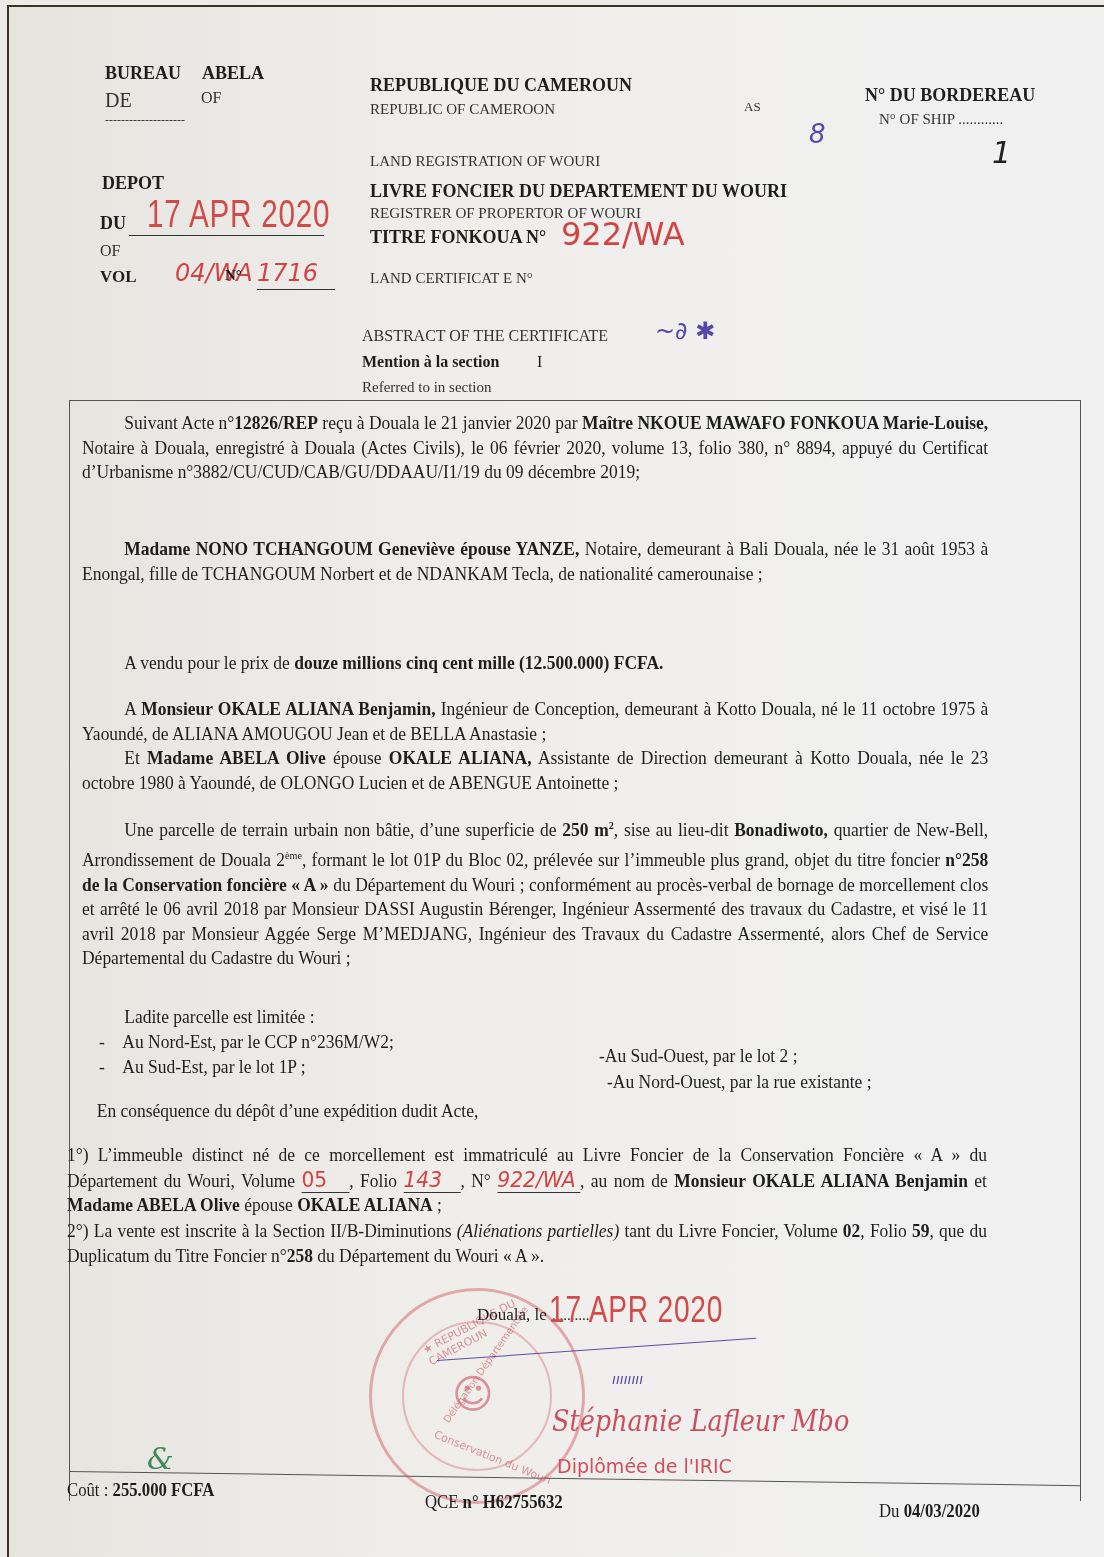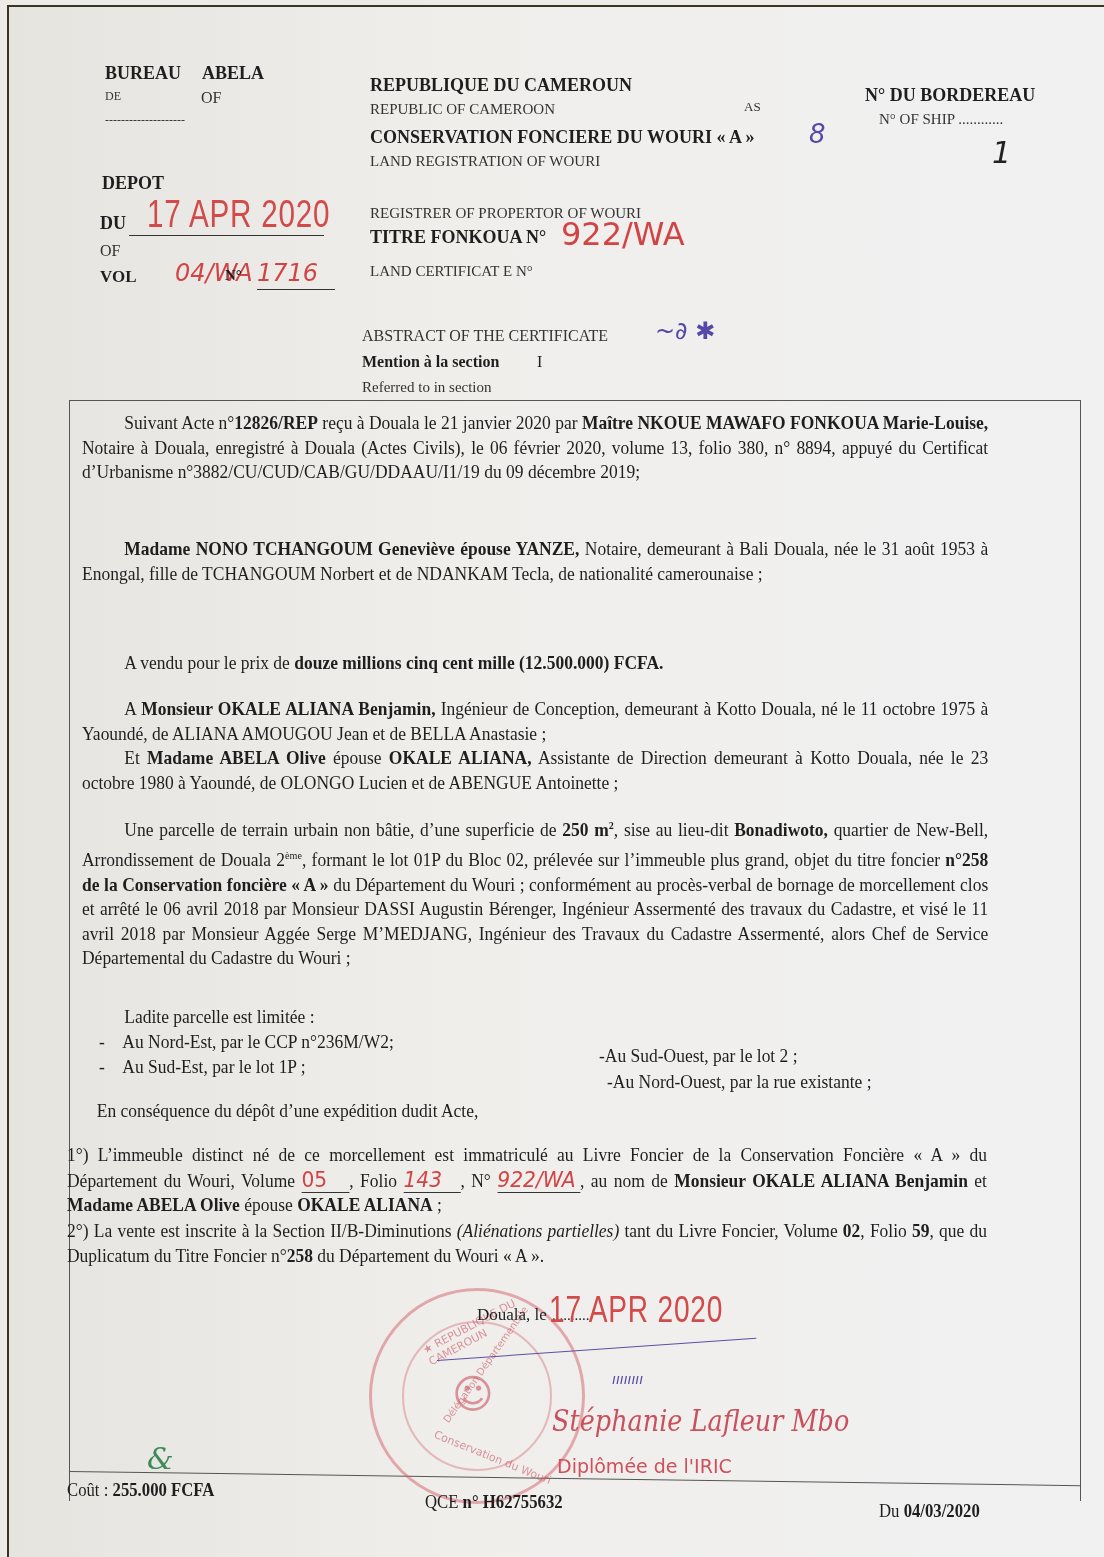--- a/index.html
+++ b/index.html
@@ -56,7 +56,7 @@
 
   <div class="abs hdr-bold" style="left:98px; top:58px;">BUREAU</div>
   <div class="abs hdr-bold" style="left:195px; top:58px;">ABELA</div>
-  <div class="abs small" style="left:98px; top:84px; font-size:12px;">DE</div>
+  <div class="abs small" style="left:98px; top:84px; font-size:20px;">DE</div>
   <div class="abs small" style="left:194px; top:84px; font-size:16px;">OF</div>
   <div class="abs small" style="left:98px; top:108px; font-size:12px;">--------------------</div>
 

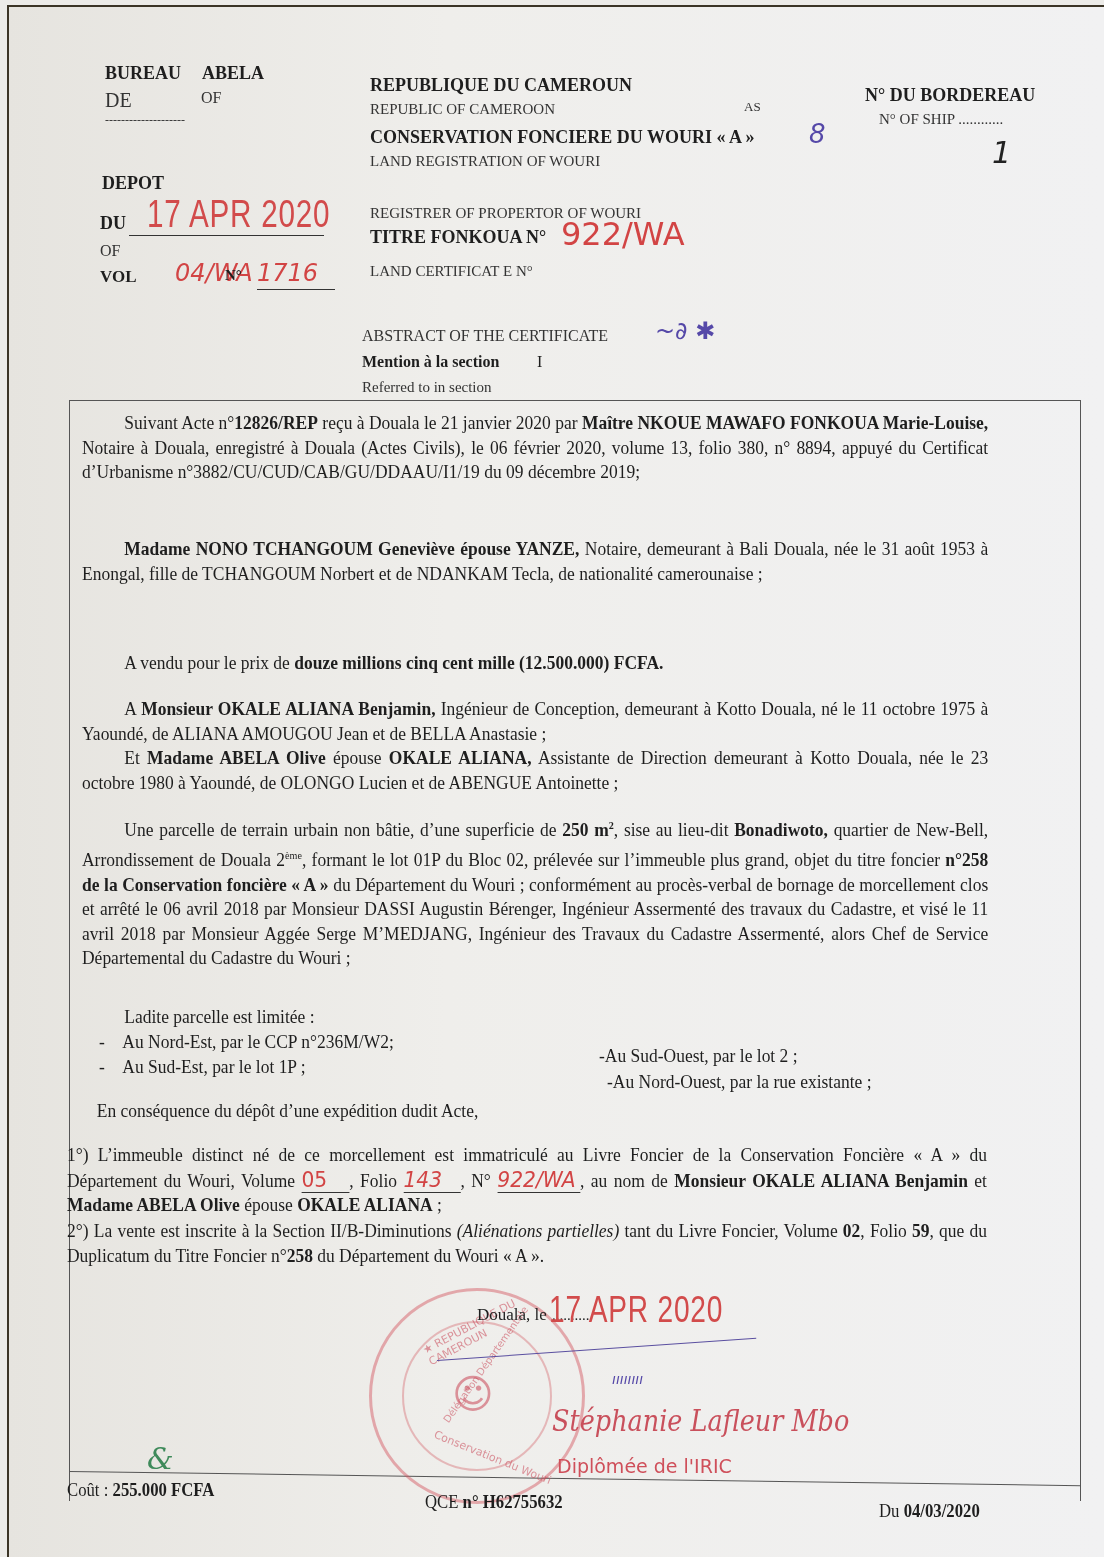--- a/index.html
+++ b/index.html
@@ -74,7 +74,6 @@
   <div class="abs hdr-bold" style="left:363px; top:70px;">REPUBLIQUE DU CAMEROUN</div>
   <div class="abs small" style="left:737px; top:94px; font-size:13px;">AS</div>
   <div class="abs small" style="left:363px; top:96px;">REPUBLIC OF CAMEROON</div>
-  <div class="abs hdr-bold" style="left:363px; top:122px;">CONSERVATION FONCIERE DU WOURI « A »</div>
   <div class="abs hand-blue" style="left:802px; top:114px; font-size:26px;">8</div>
   <div class="abs small" style="left:363px; top:148px;">LAND REGISTRATION OF WOURI</div>
   <div class="abs small" style="left:363px; top:200px;">REGISTRER OF PROPERTOR OF WOURI</div>

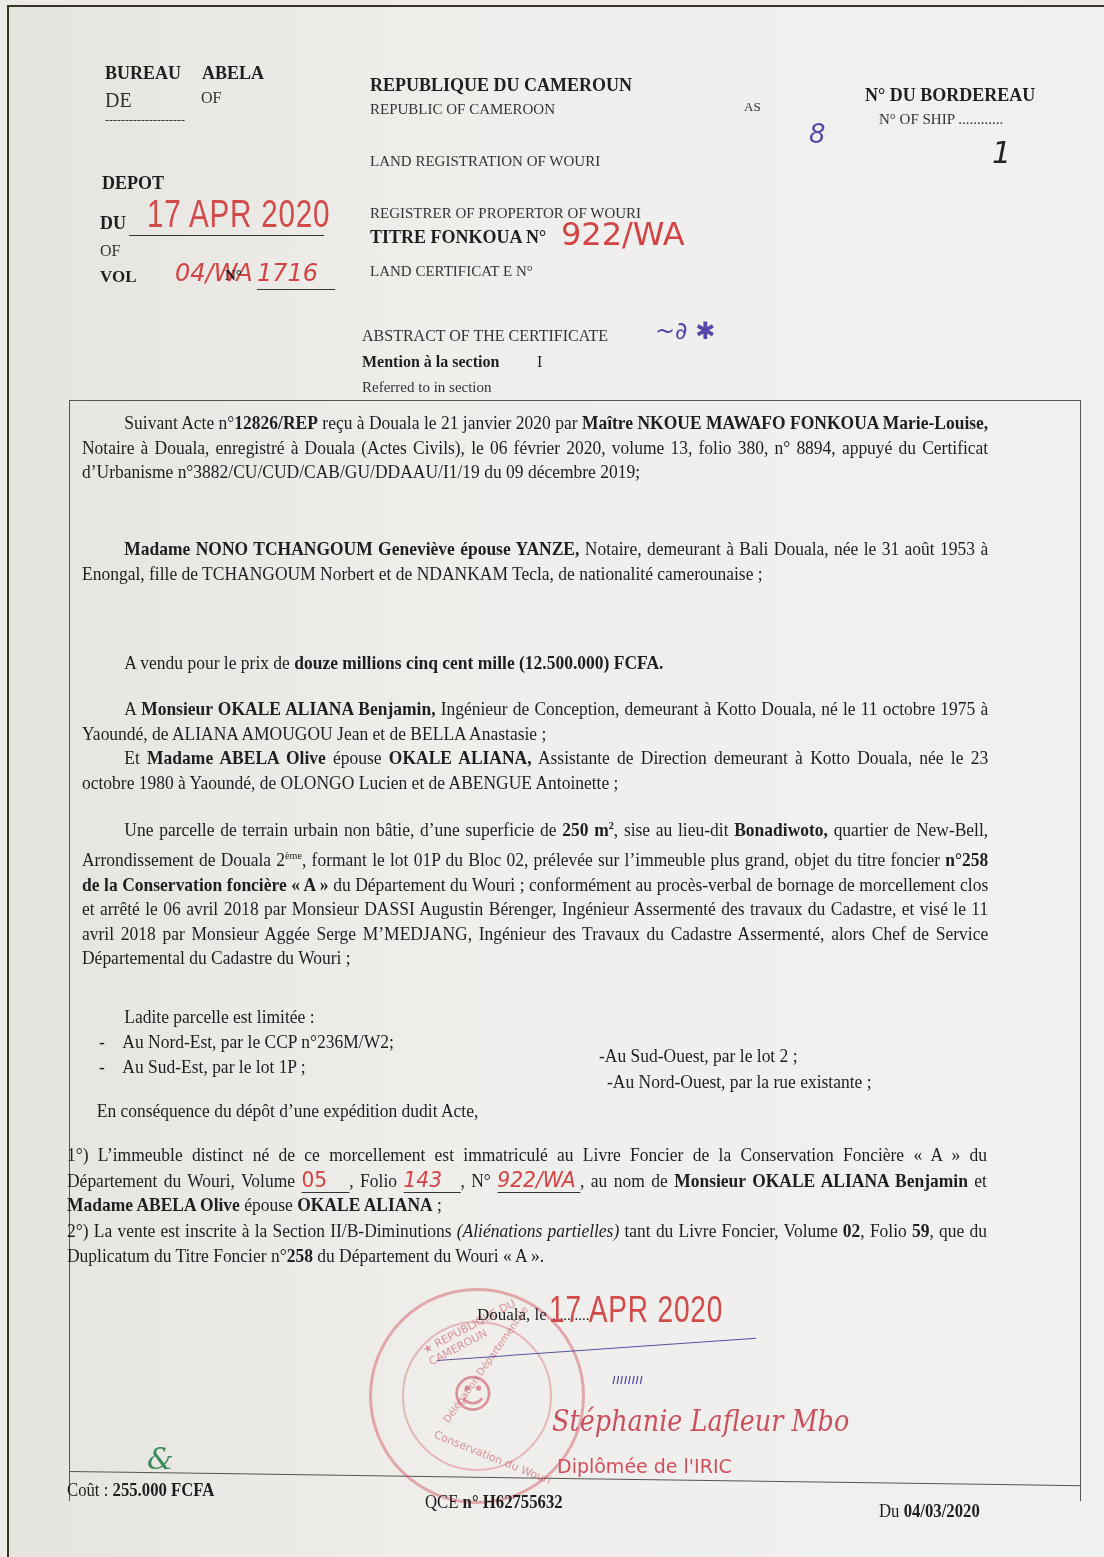--- a/index.html
+++ b/index.html
@@ -76,6 +76,7 @@
   <div class="abs small" style="left:363px; top:96px;">REPUBLIC OF CAMEROON</div>
   <div class="abs hand-blue" style="left:802px; top:114px; font-size:26px;">8</div>
   <div class="abs small" style="left:363px; top:148px;">LAND REGISTRATION OF WOURI</div>
+  <div class="abs hdr-bold" style="left:363px; top:176px;">LIVRE FONCIER DU DEPARTEMENT DU WOURI</div>
   <div class="abs small" style="left:363px; top:200px;">REGISTRER OF PROPERTOR OF WOURI</div>
   <div class="abs hdr-bold" style="left:363px; top:222px;">TITRE FONKOUA N°</div>
   <div class="abs hand-red" style="left:554px; top:210px; font-size:32px; font-style:normal;">922/WA</div>

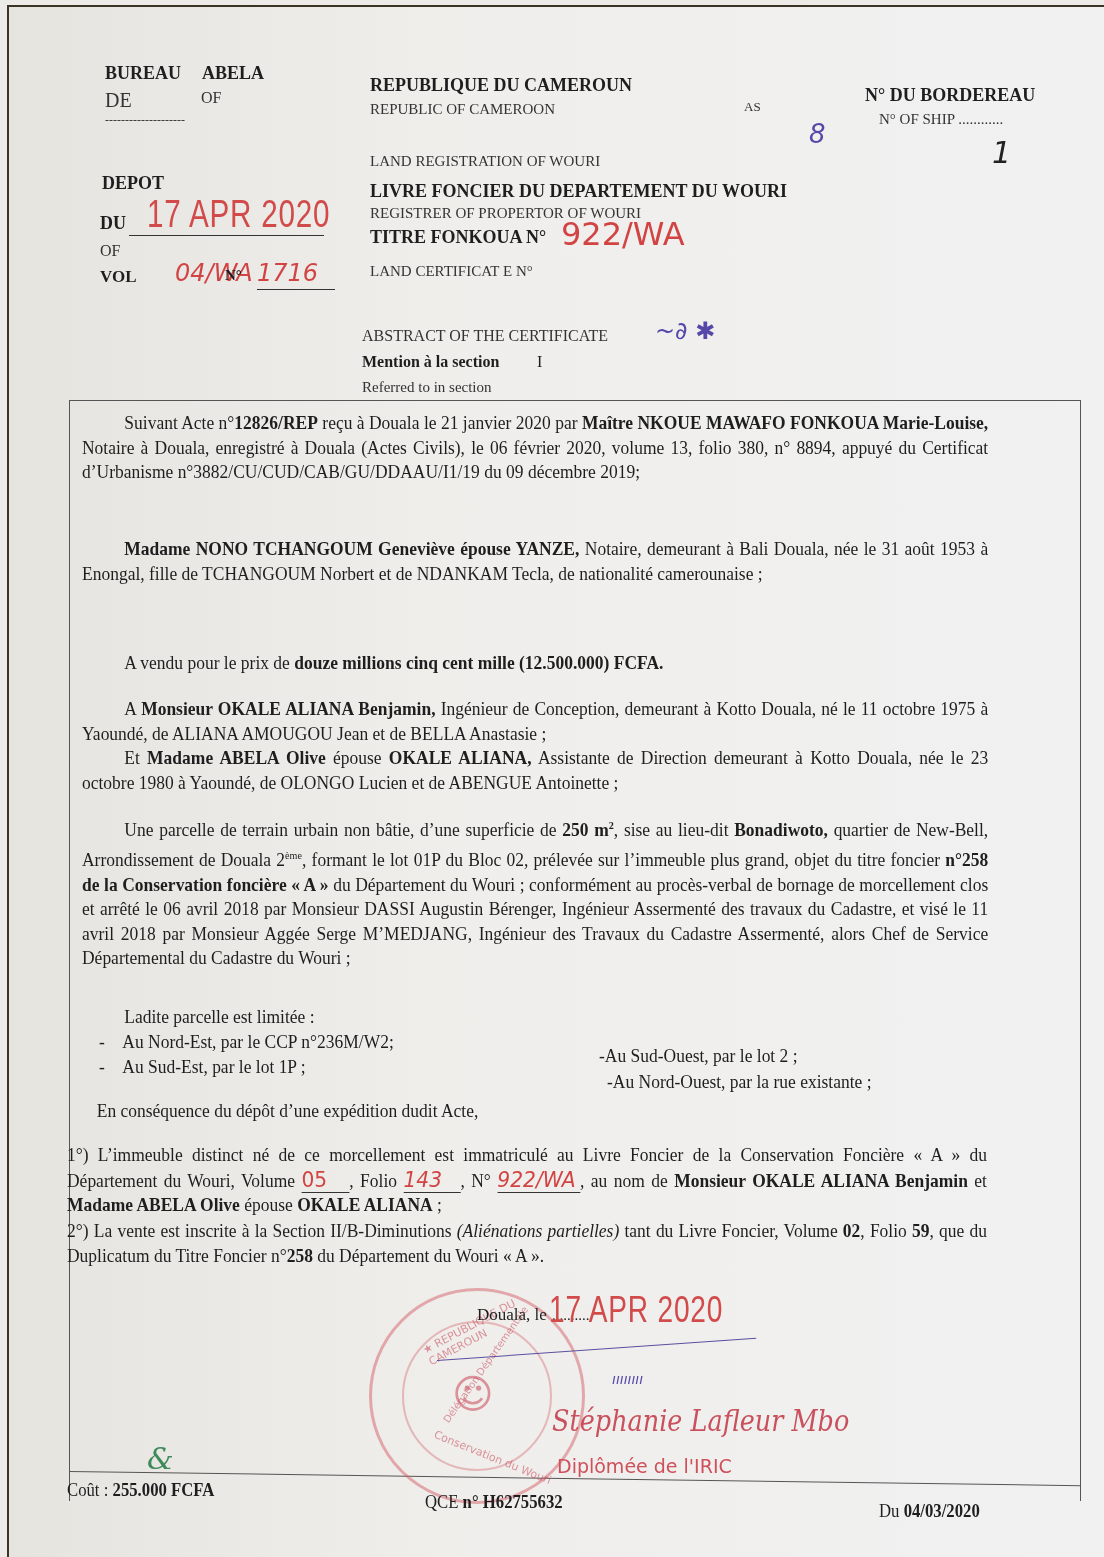--- a/index.html
+++ b/index.html
@@ -80,7 +80,7 @@
   <div class="abs small" style="left:363px; top:200px;">REGISTRER OF PROPERTOR OF WOURI</div>
   <div class="abs hdr-bold" style="left:363px; top:222px;">TITRE FONKOUA N°</div>
   <div class="abs hand-red" style="left:554px; top:210px; font-size:32px; font-style:normal;">922/WA</div>
-  <div class="abs small" style="left:363px; top:258px;">LAND CERTIFICAT E N°</div>
+  <div class="abs small" style="left:363px; top:265px;">LAND CERTIFICAT E N°</div>
 
   <div class="abs hdr-bold" style="left:858px; top:80px;">N° DU BORDEREAU</div>
   <div class="abs small" style="left:872px; top:106px;">N° OF SHIP ............</div>

